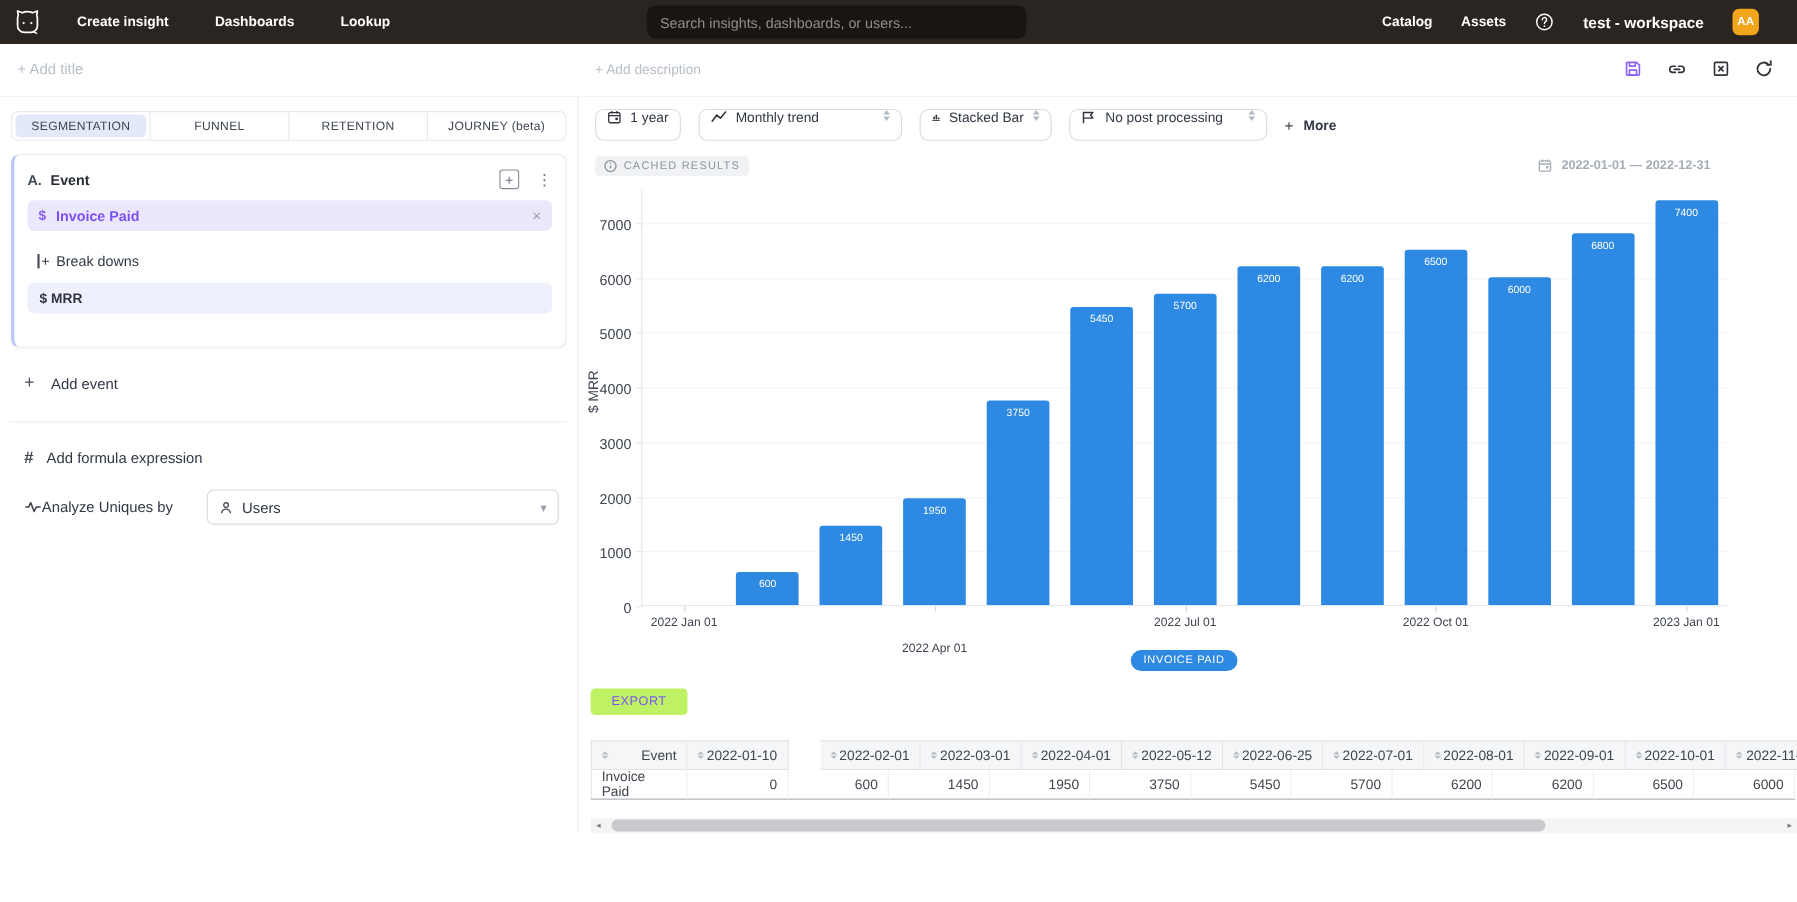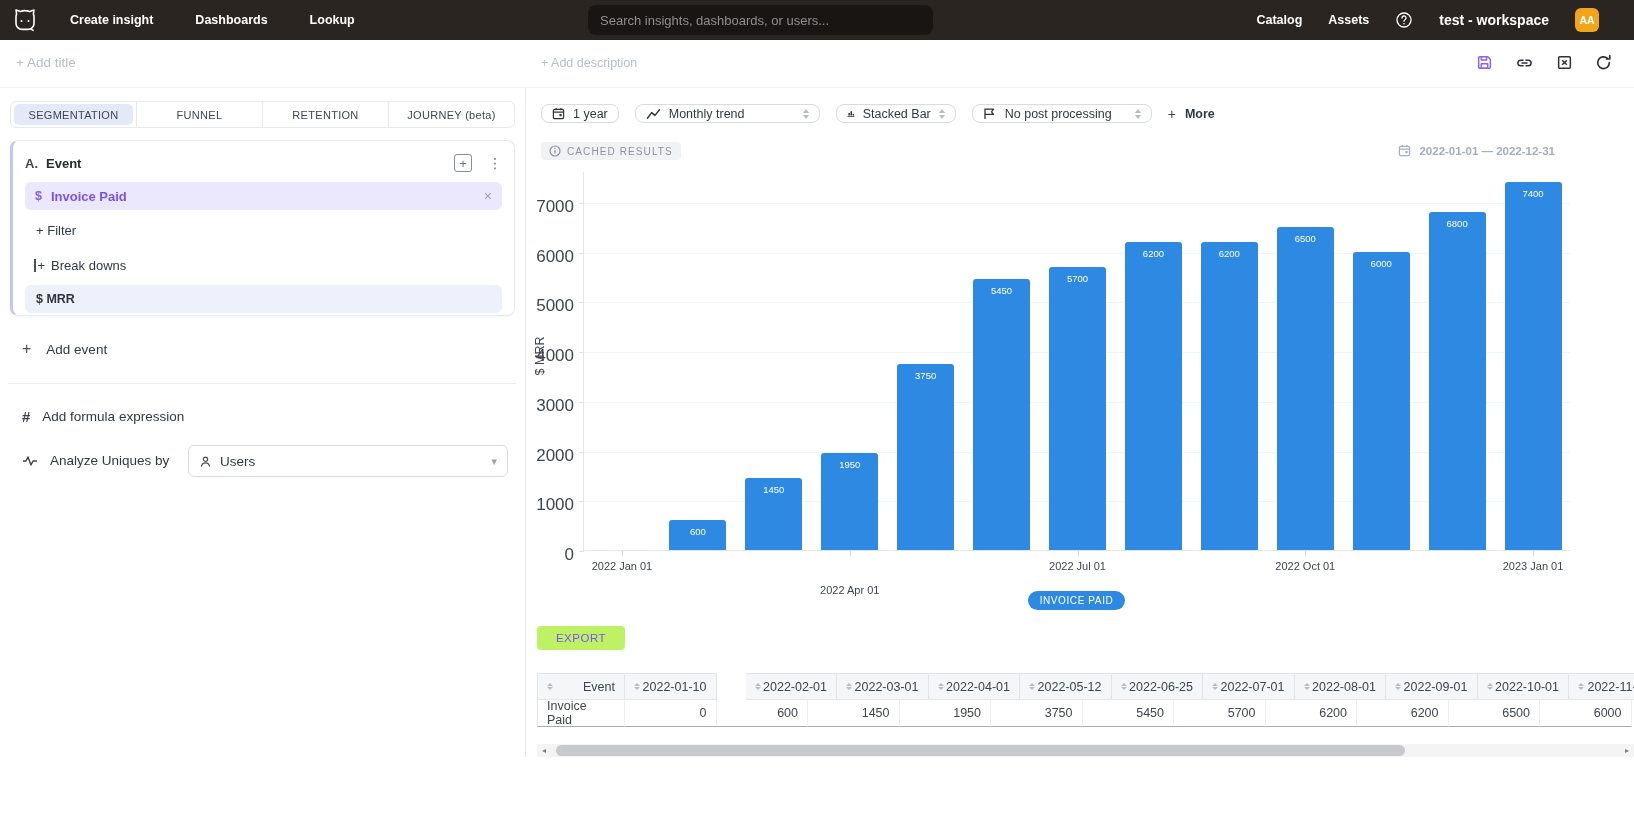--- a/index.html
+++ b/index.html
@@ -56,7 +56,7 @@
   .vdivider{position:absolute;left:525px;top:88px;width:1px;height:669px;background:#e7e9ee}
   
   .controls{position:absolute;left:541px;top:99px;height:29px;display:flex;align-items:center;gap:16px}
-  .ctrl{height:19px;border:1px solid #d8dbe0;border-radius:8px;background:#fff;display:flex;align-items:center;gap:8px;padding:0 10px;font-size:12.5px;color:#313845;cursor:pointer;white-space:nowrap}
+  .ctrl{height:29px;border:1px solid #d8dbe0;border-radius:8px;background:#fff;display:flex;gap:8px;padding:0 10px;font-size:12.5px;color:#313845;cursor:pointer;white-space:nowrap}
   .ctrl.w-trend{width:185px}.ctrl.w-type{width:120px}.ctrl.w-post{width:180px}
   .updown{margin-left:auto;display:flex;flex-direction:column;align-items:center;gap:2px}
   .tri-up{width:0;height:0;border-left:3.5px solid transparent;border-right:3.5px solid transparent;border-bottom:4px solid #b3bac3}

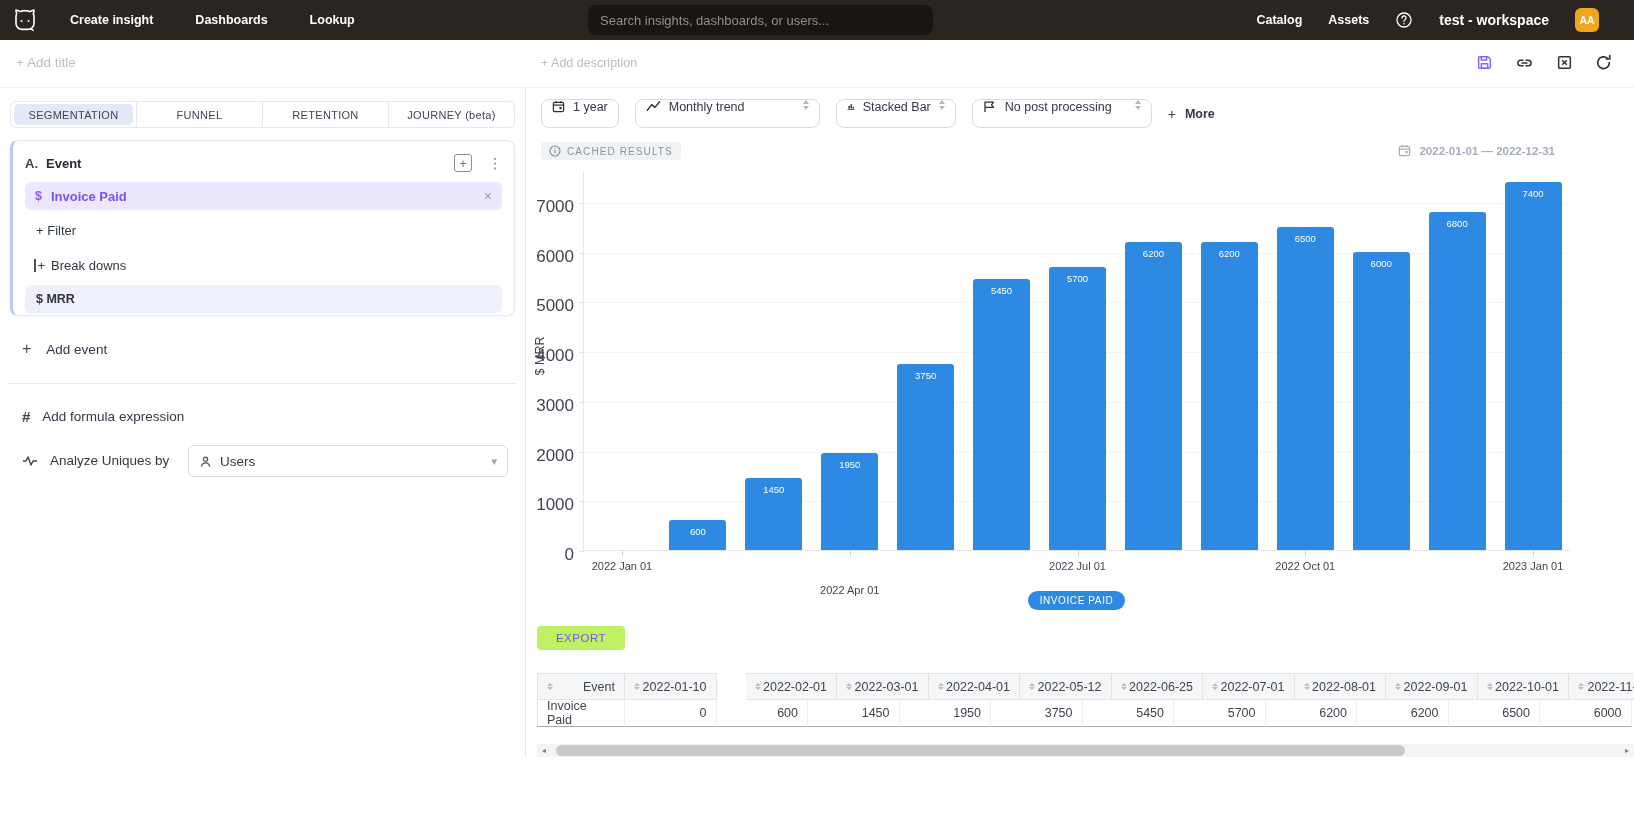--- a/index.html
+++ b/index.html
@@ -71,7 +71,7 @@
   .gridline{position:absolute;left:0;width:100%;height:1px;background:#f4f5f7}
   .bar{position:absolute;bottom:0;border-radius:3px 3px 0 0}
   .bar-label{position:absolute;text-align:center;color:#fff;font-size:9.5px}
-  .ytick-label{position:absolute;left:-52px;width:42px;text-align:right;font-size:17px;color:#3e4550}
+  .ytick-label{position:absolute;left:-52px;width:42px;text-align:right;font-size:13px;color:#3e4550}
   .ytick-mark{position:absolute;left:-5px;width:5px;height:1px;background:#dfe3e8}
   .xtick-label{position:absolute;transform:translateX(-50%);font-size:11px;color:#3e4550;white-space:nowrap}
   .xtick-mark{position:absolute;width:1px;height:5px;background:#cfd4da}

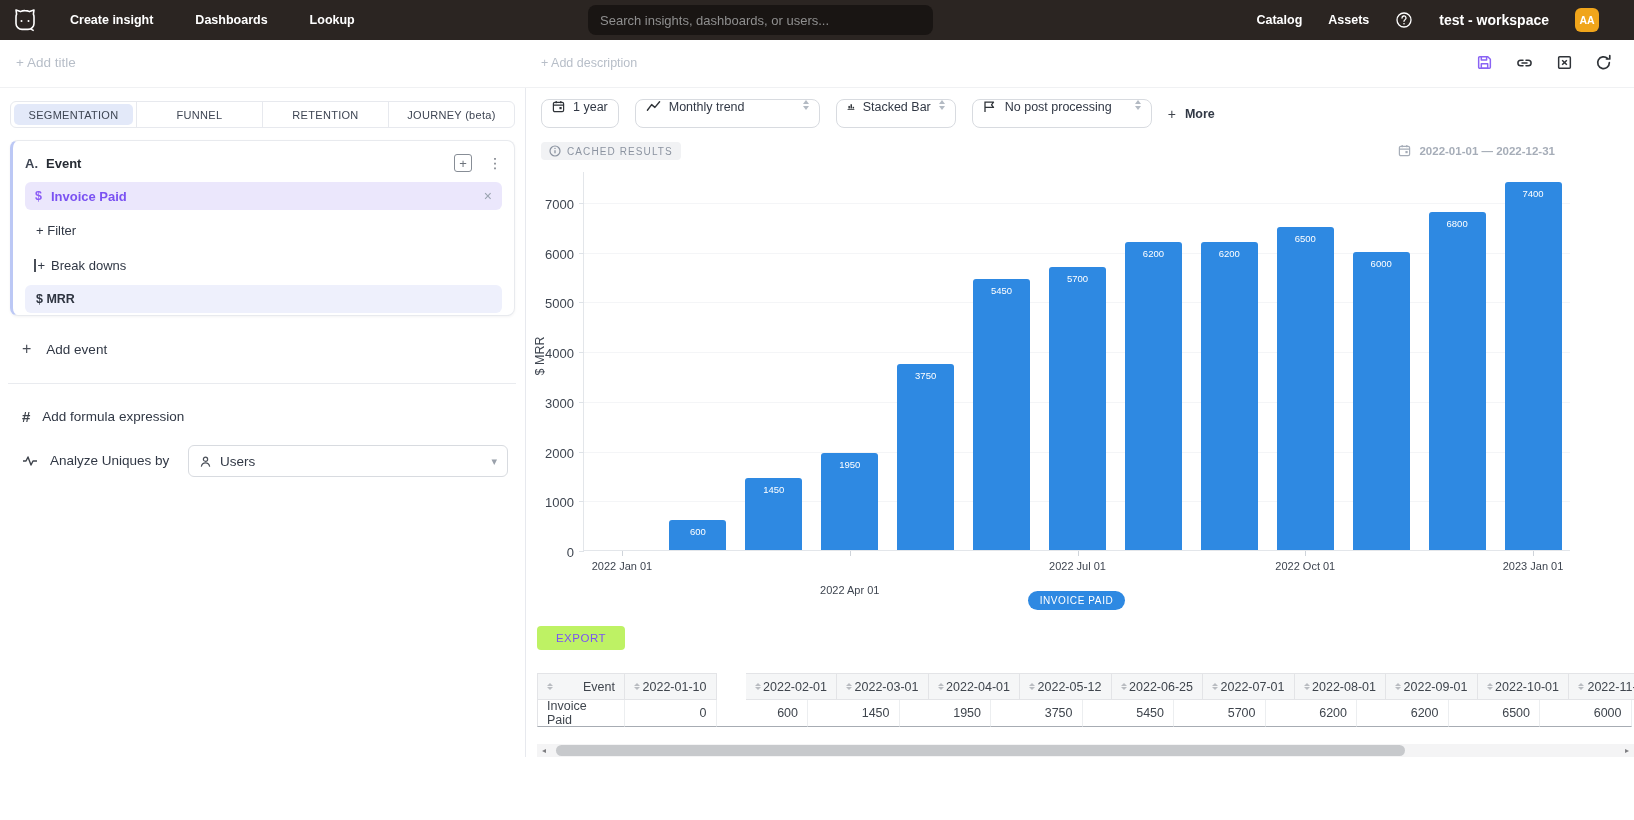--- a/index.html
+++ b/index.html
@@ -188,7 +188,6 @@
     <span class="nm">Invoice Paid</span>
     <span class="x">×</span>
   </div>
-  <div class="filter-row">+ Filter</div>
   <div class="bd-row">
     <span class="bd-ic"></span>
       <span class="bd-plus">+</span>

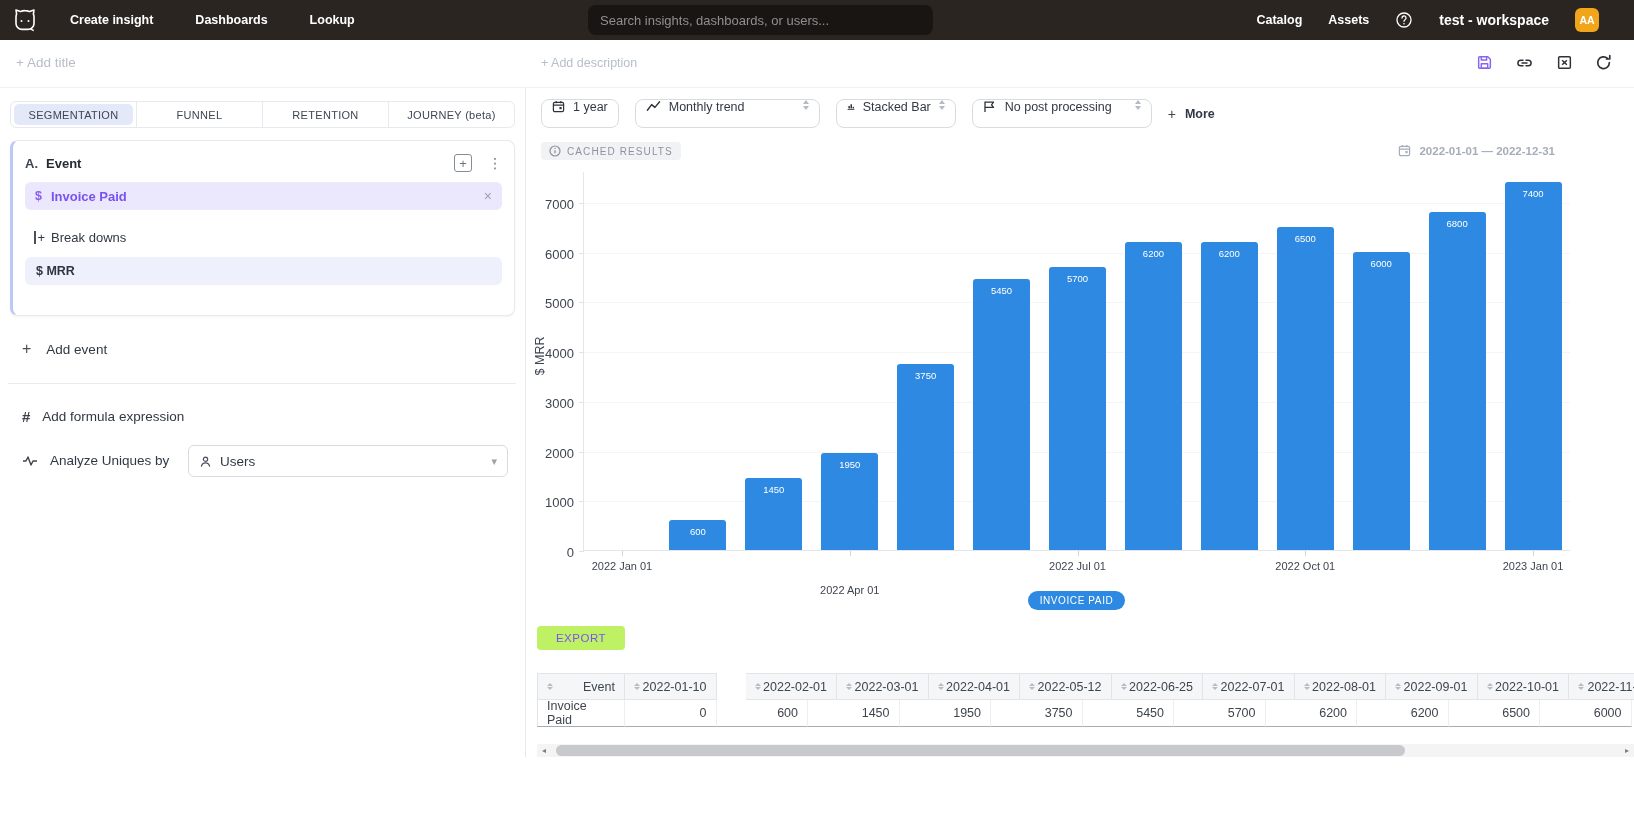--- a/index.html
+++ b/index.html
@@ -49,7 +49,7 @@
   .panel-divider{position:absolute;left:8px;top:383px;width:508px;height:1px;background:#e9ebef}
   .add-formula{position:absolute;left:22px;top:408px;display:flex;align-items:center;gap:12px;font-size:13.5px;color:#313845;cursor:pointer}
   .add-formula .hash{font-size:15px;font-weight:700;color:#3f444c}
-  .analyze-label{position:absolute;left:22px;top:453px;display:flex;align-items:center;gap:12px;font-size:13.5px;color:#313845}
+  .analyze-label{position:absolute;left:22px;top:453px;display:flex;align-items:center;gap:0;font-size:13.5px;color:#313845}
   .users-select{position:absolute;left:188px;top:445px;width:320px;height:32px;border:1px solid #d8dbe0;border-radius:6px;background:#fff;display:flex;align-items:center;gap:8px;padding:0 10px;cursor:pointer}
   .users-select .val{font-size:13.5px;color:#313845}
   .users-select .chev{margin-left:auto;color:#9aa1ab;font-size:11px}

